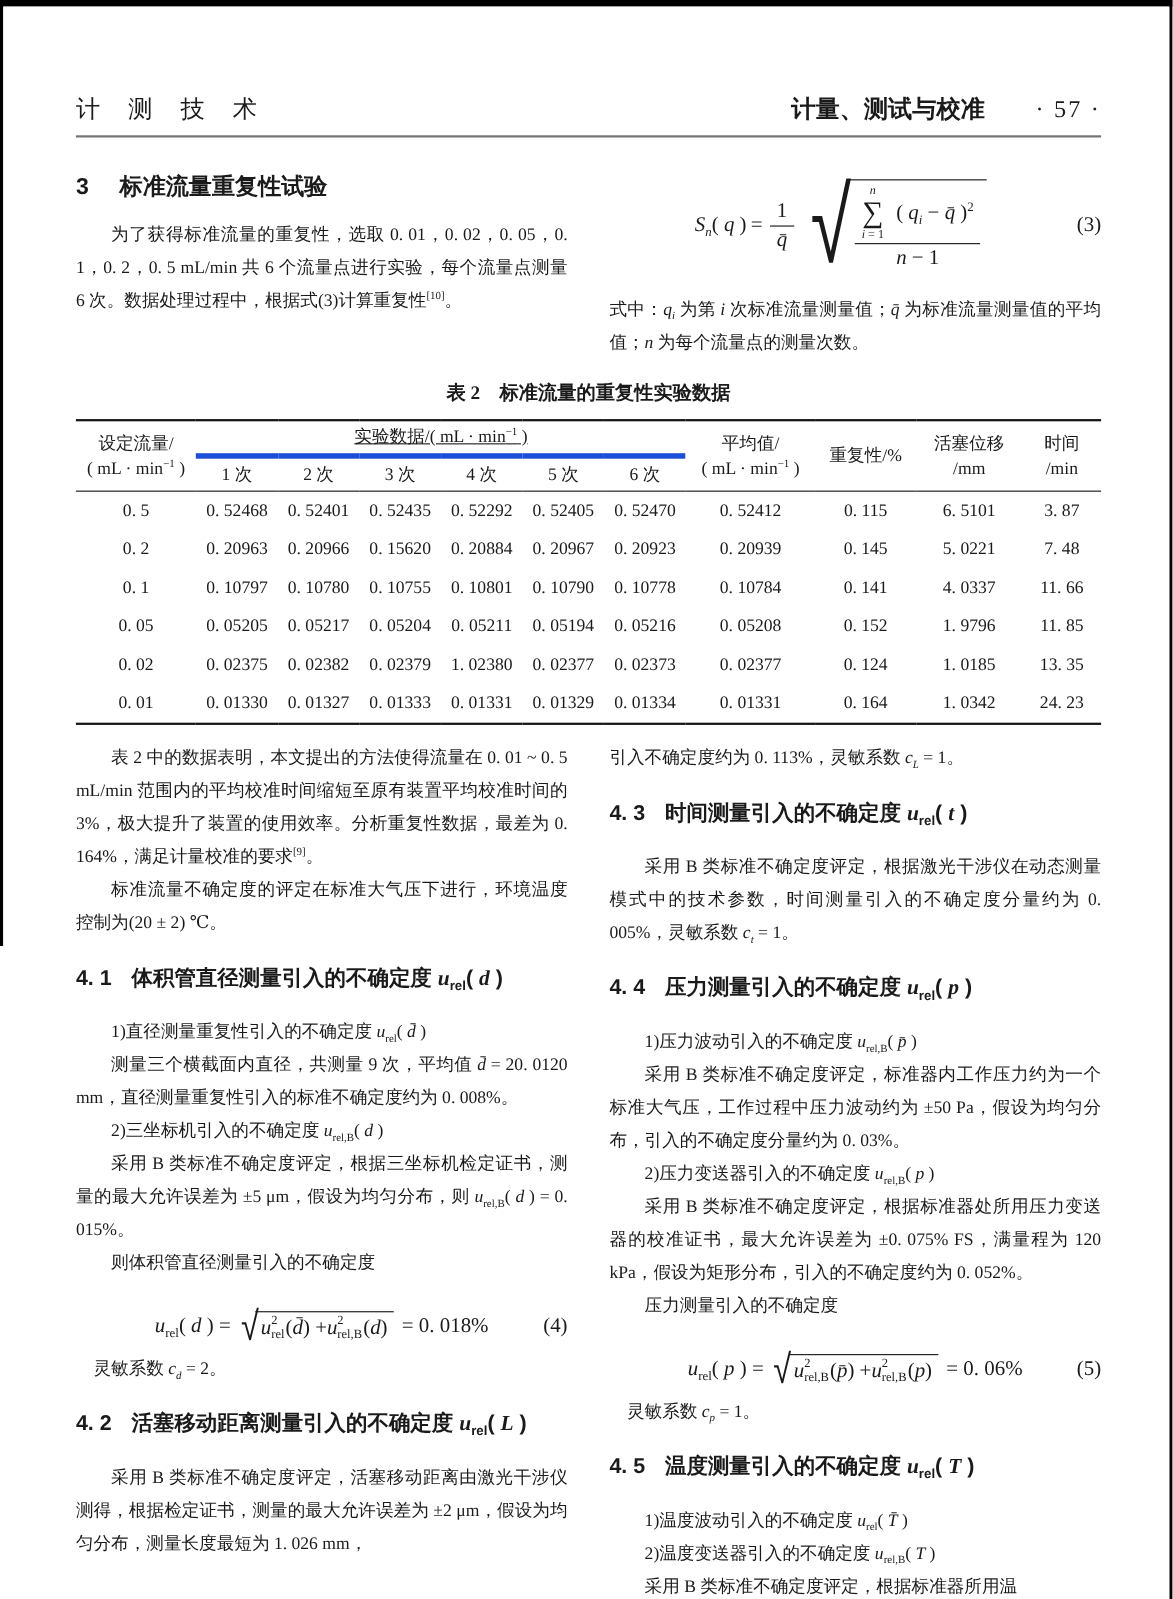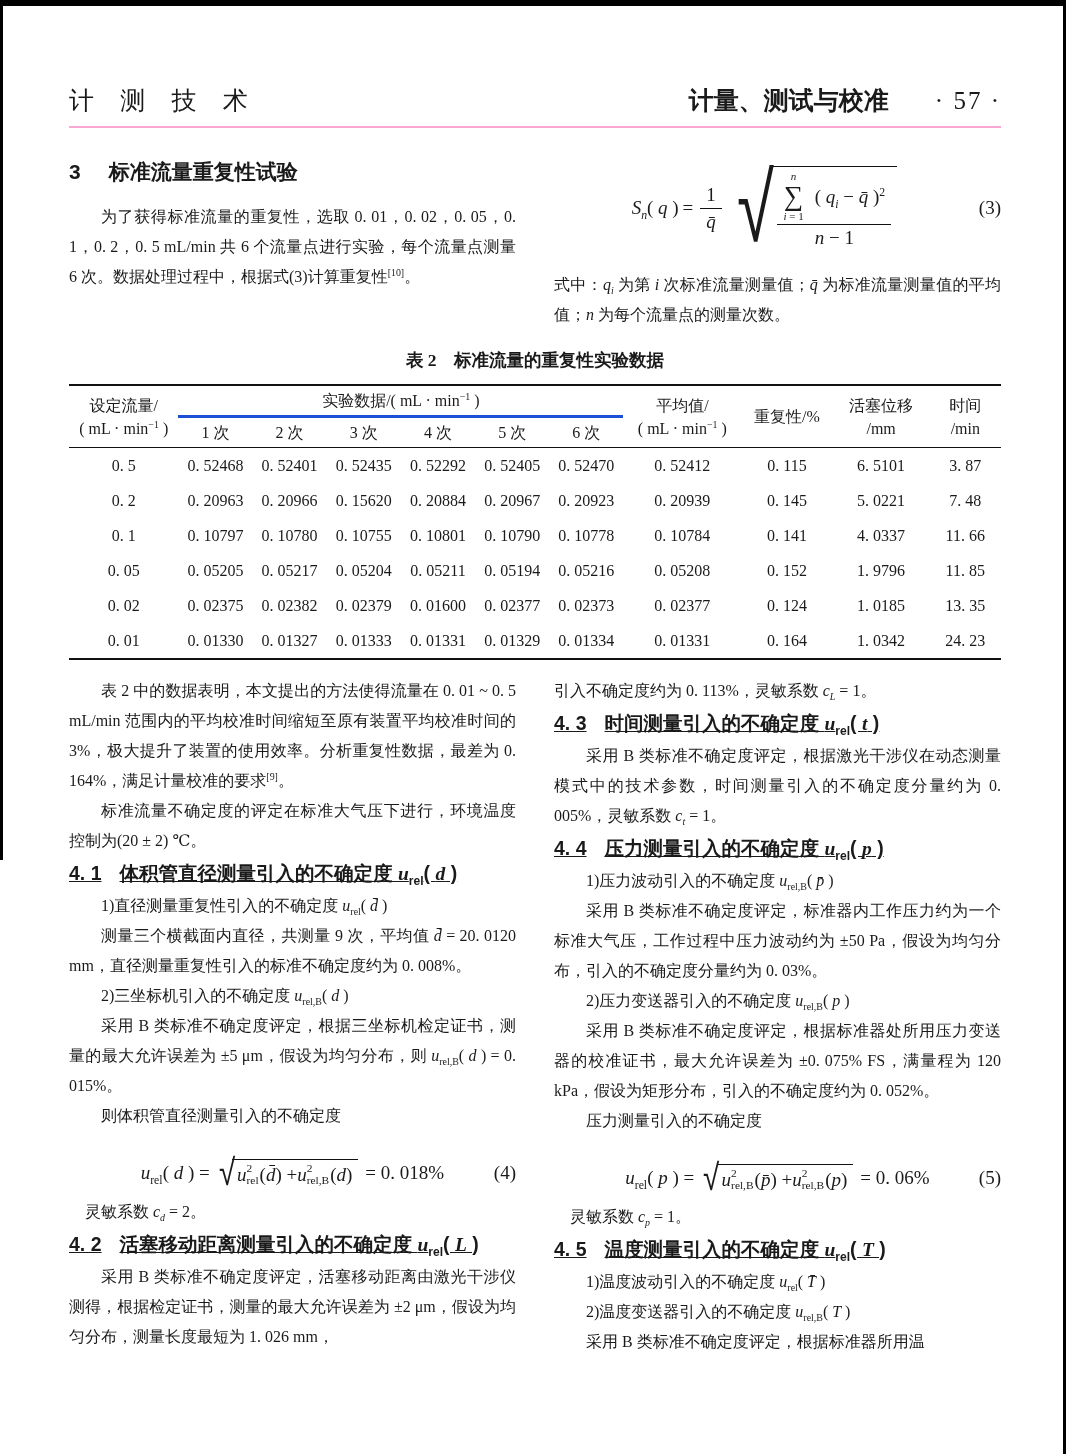--- a/index.html
+++ b/index.html
@@ -18,8 +18,8 @@
         padding:78px 62px 0 66px;box-sizing:border-box;}
 
   
-  .pg-header{display:flex;align-items:flex-end;border-bottom:2px solid #f9a8d4;
-             padding-bottom:9px;font-size:25px;}
+  .pg-header{display:flex;align-items:flex-end;border-bottom:2px solid #737373;
+             padding-bottom:9px;font-size:22px;}
   .journal{letter-spacing:10px;}
   .hd-right{margin-left:auto;display:flex;align-items:baseline;gap:46px;}
   .col-title{font-family:"Liberation Sans","DejaVu Sans",sans-serif;font-weight:bold;}

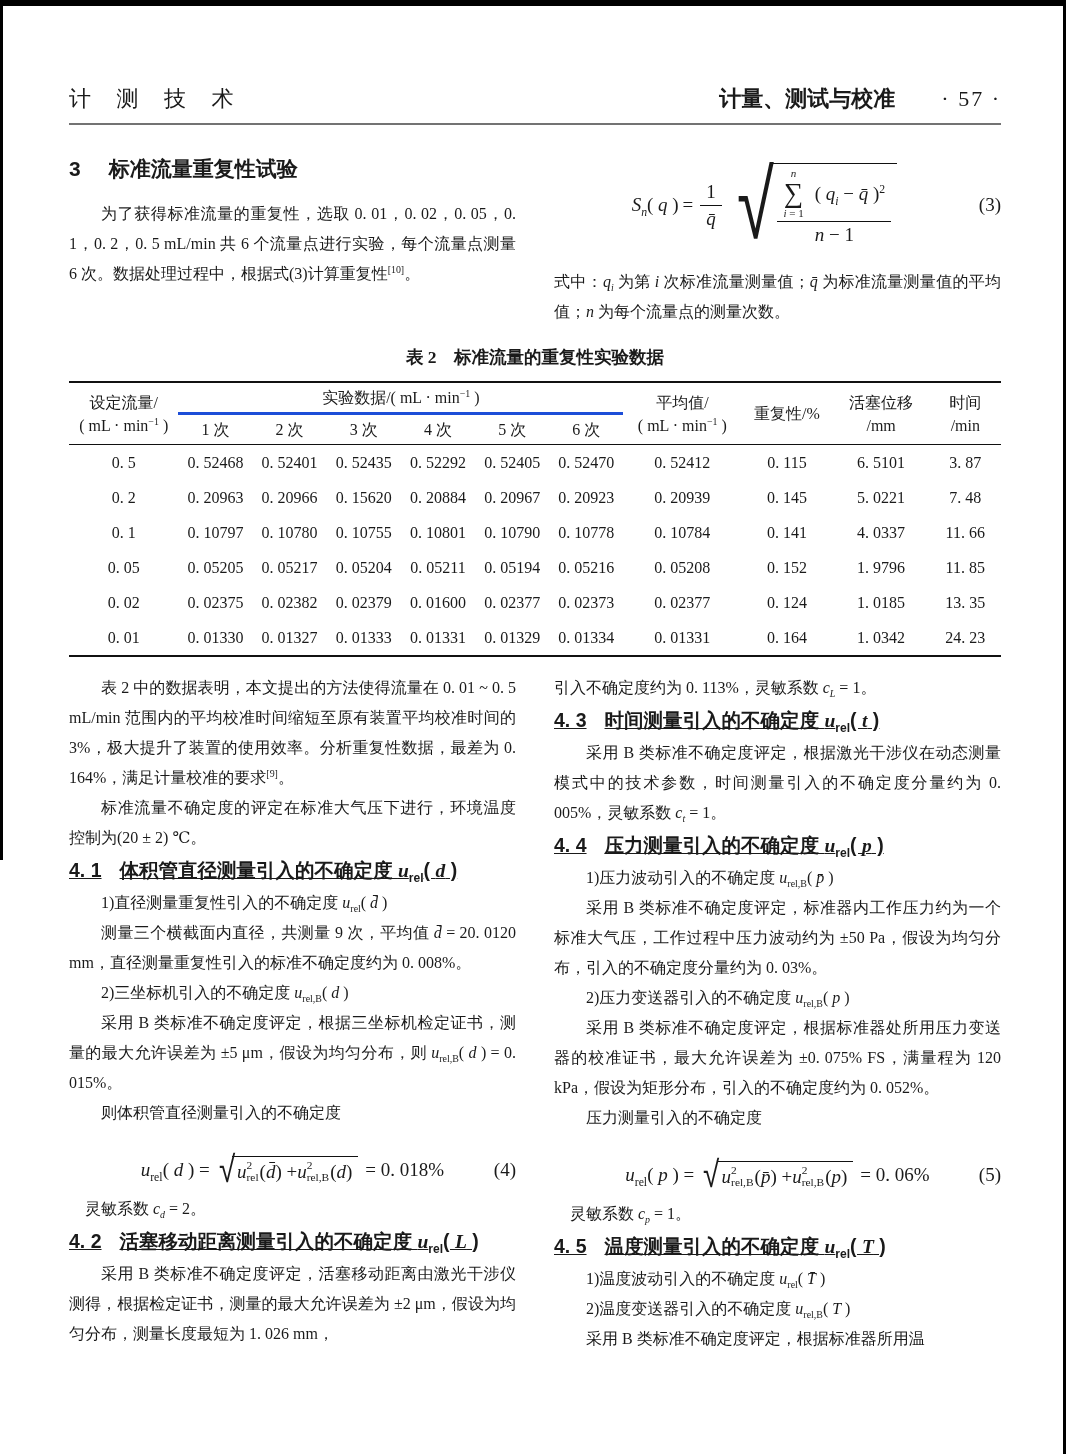--- a/index.html
+++ b/index.html
@@ -70,7 +70,7 @@
         border-bottom:2.5px solid #111;font-size:16px;table-layout:fixed;}
   thead{border-bottom:1.6px solid #111;}
   th{font-weight:normal;padding:3px 2px;line-height:1.45;}
-  th.exp{border-bottom:3px solid #1d4ed8;}
+  th.exp{border-bottom:5px solid #1d4ed8;text-decoration:underline;}
   td{text-align:center;padding:8.5px 2px;}
 </style>
 </head>

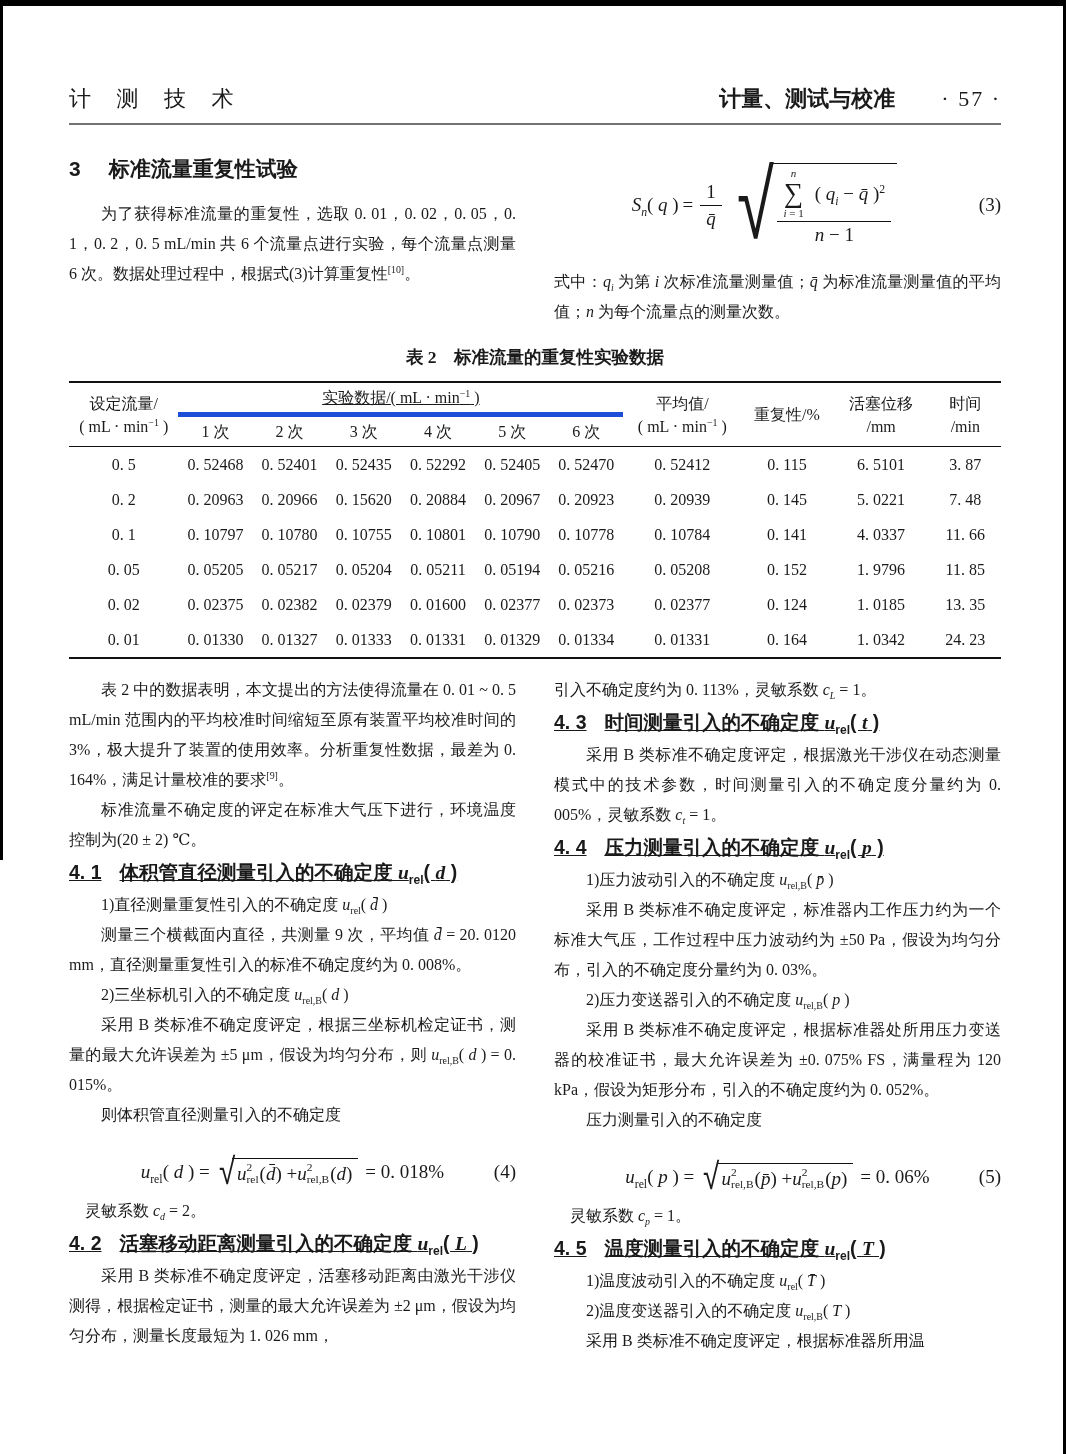--- a/index.html
+++ b/index.html
@@ -222,7 +222,7 @@
               <td>0. 02375</td>
               <td>0. 02382</td>
               <td>0. 02379</td>
-              <td>0. 01600</td>
+              <td>1. 02380</td>
               <td>0. 02377</td>
               <td>0. 02373</td>
               <td>0. 02377</td>

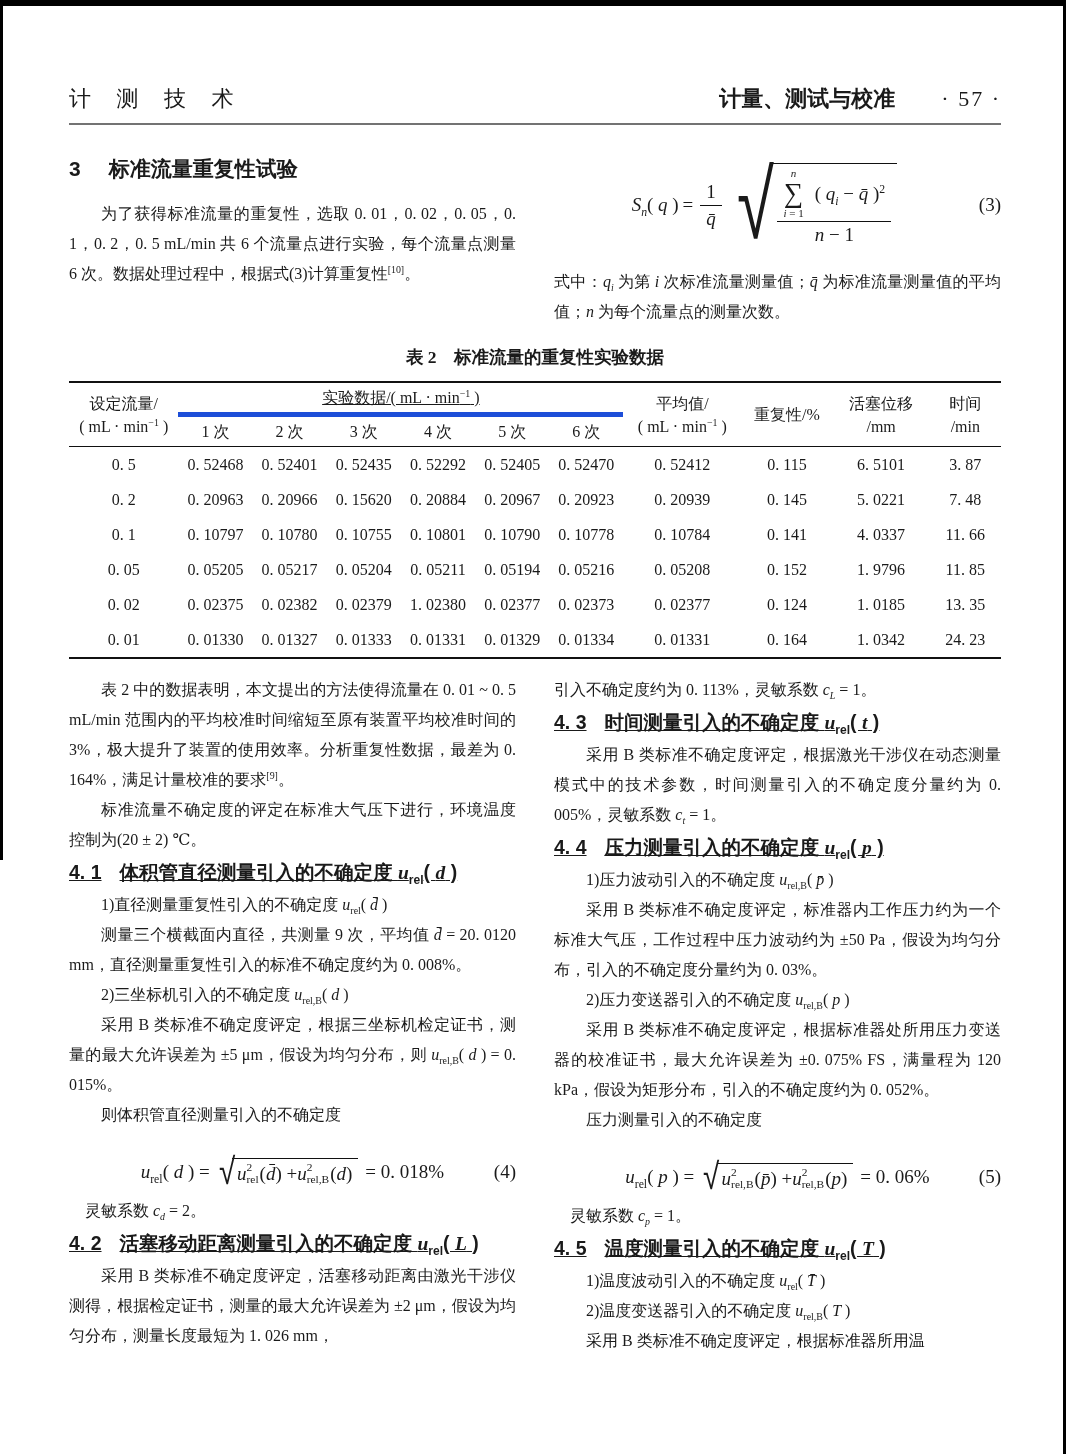--- a/index.html
+++ b/index.html
@@ -37,7 +37,7 @@
          font-weight:bold;margin:6px 0 16px;}
   h2.sec .secno{margin-right:28px;}
   h3.subsec{font-family:"Liberation Sans","DejaVu Sans",sans-serif;font-size:19.5px;
-            font-weight:bold;margin:2px 0;line-height:30px;text-decoration:underline;}
+            font-weight:bold;margin:19px 0;line-height:30px;}
   h3.subsec .subno{margin-right:18px;}
   h3.subsec i{font-family:"Liberation Serif","DejaVu Serif",serif;}
 

